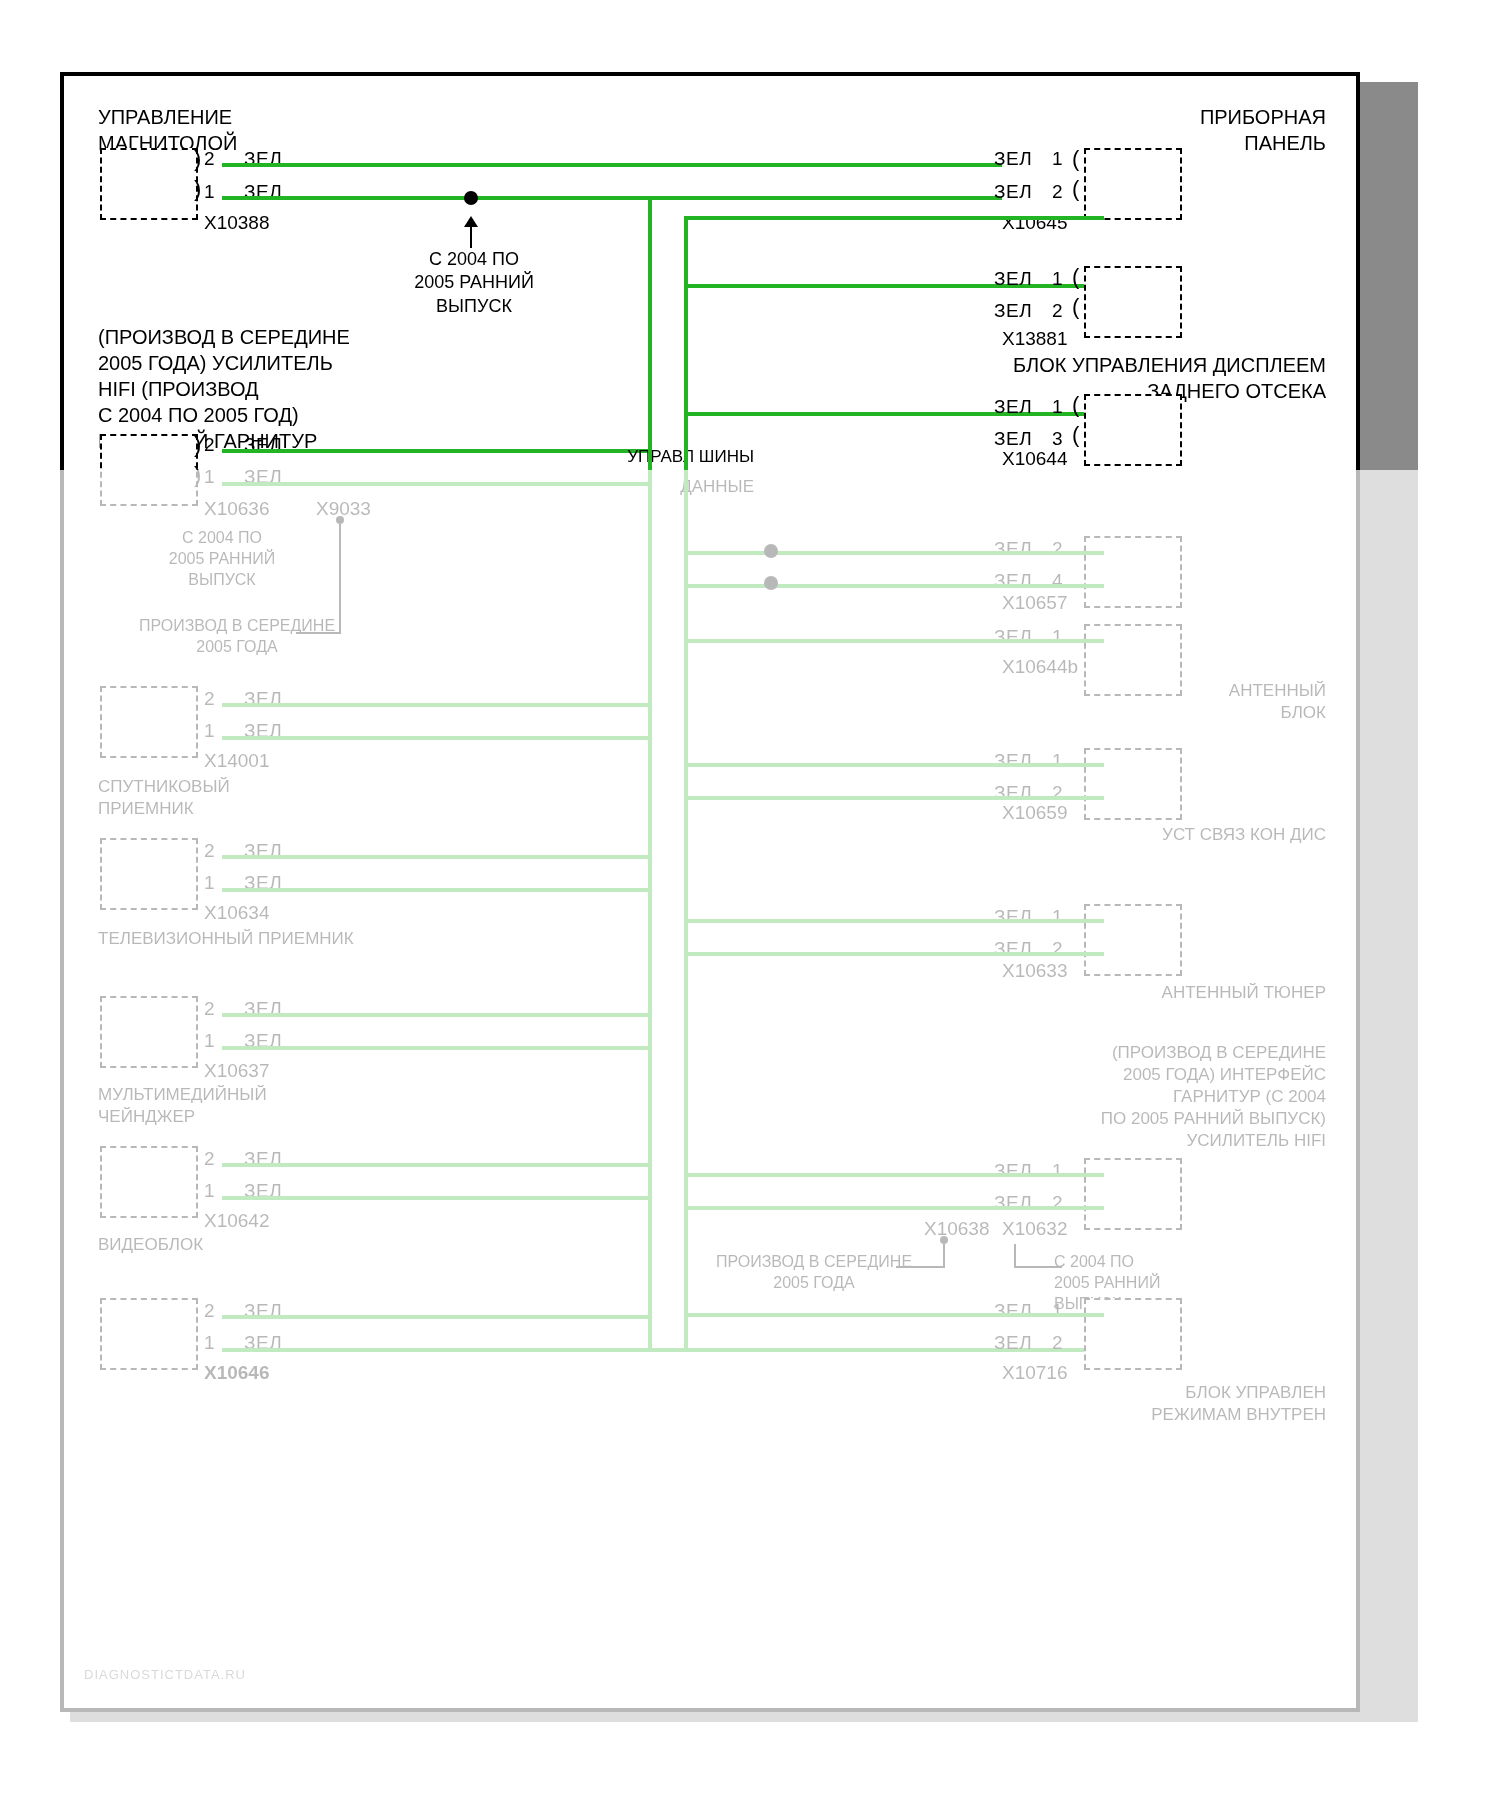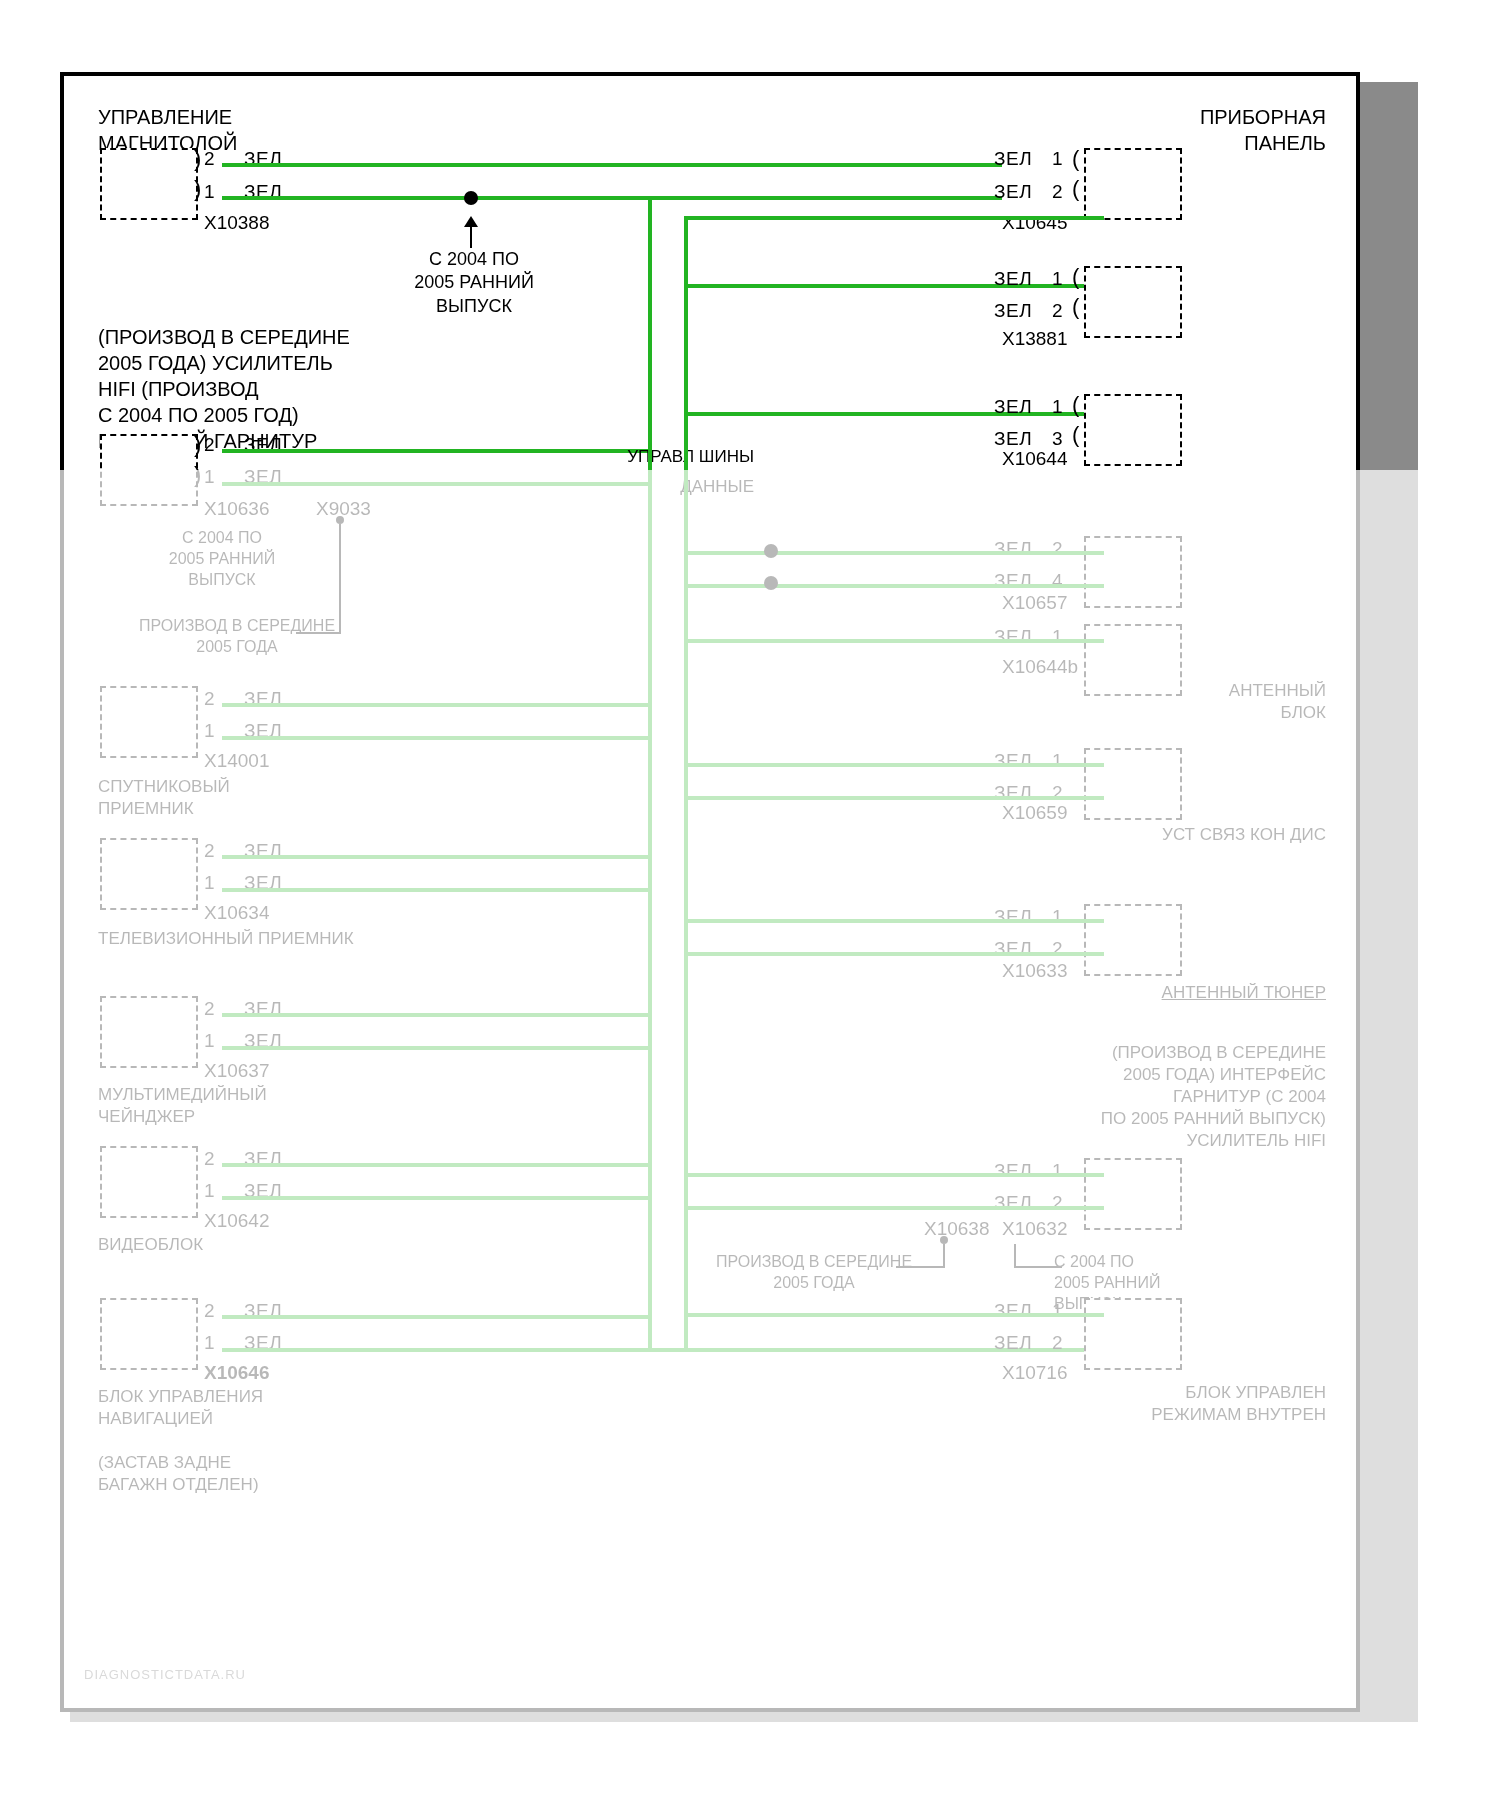--- a/index.html
+++ b/index.html
@@ -196,6 +196,8 @@
   <div class="wcode" style="left:930px; top:224px;">ЗЕЛ</div>
   <div class="ccode" style="left:938px; top:252px;">X13881</div>
 
+  <div class="title title-r" style="right:30px; top:276px;">БЛОК УПРАВЛЕНИЯ ДИСПЛЕЕМ
+ЗАДНЕГО ОТСЕКА</div>
 
   <div class="title" style="left:34px; top:248px;">(ПРОИЗВОД В СЕРЕДИНЕ
 2005 ГОДА) УСИЛИТЕЛЬ

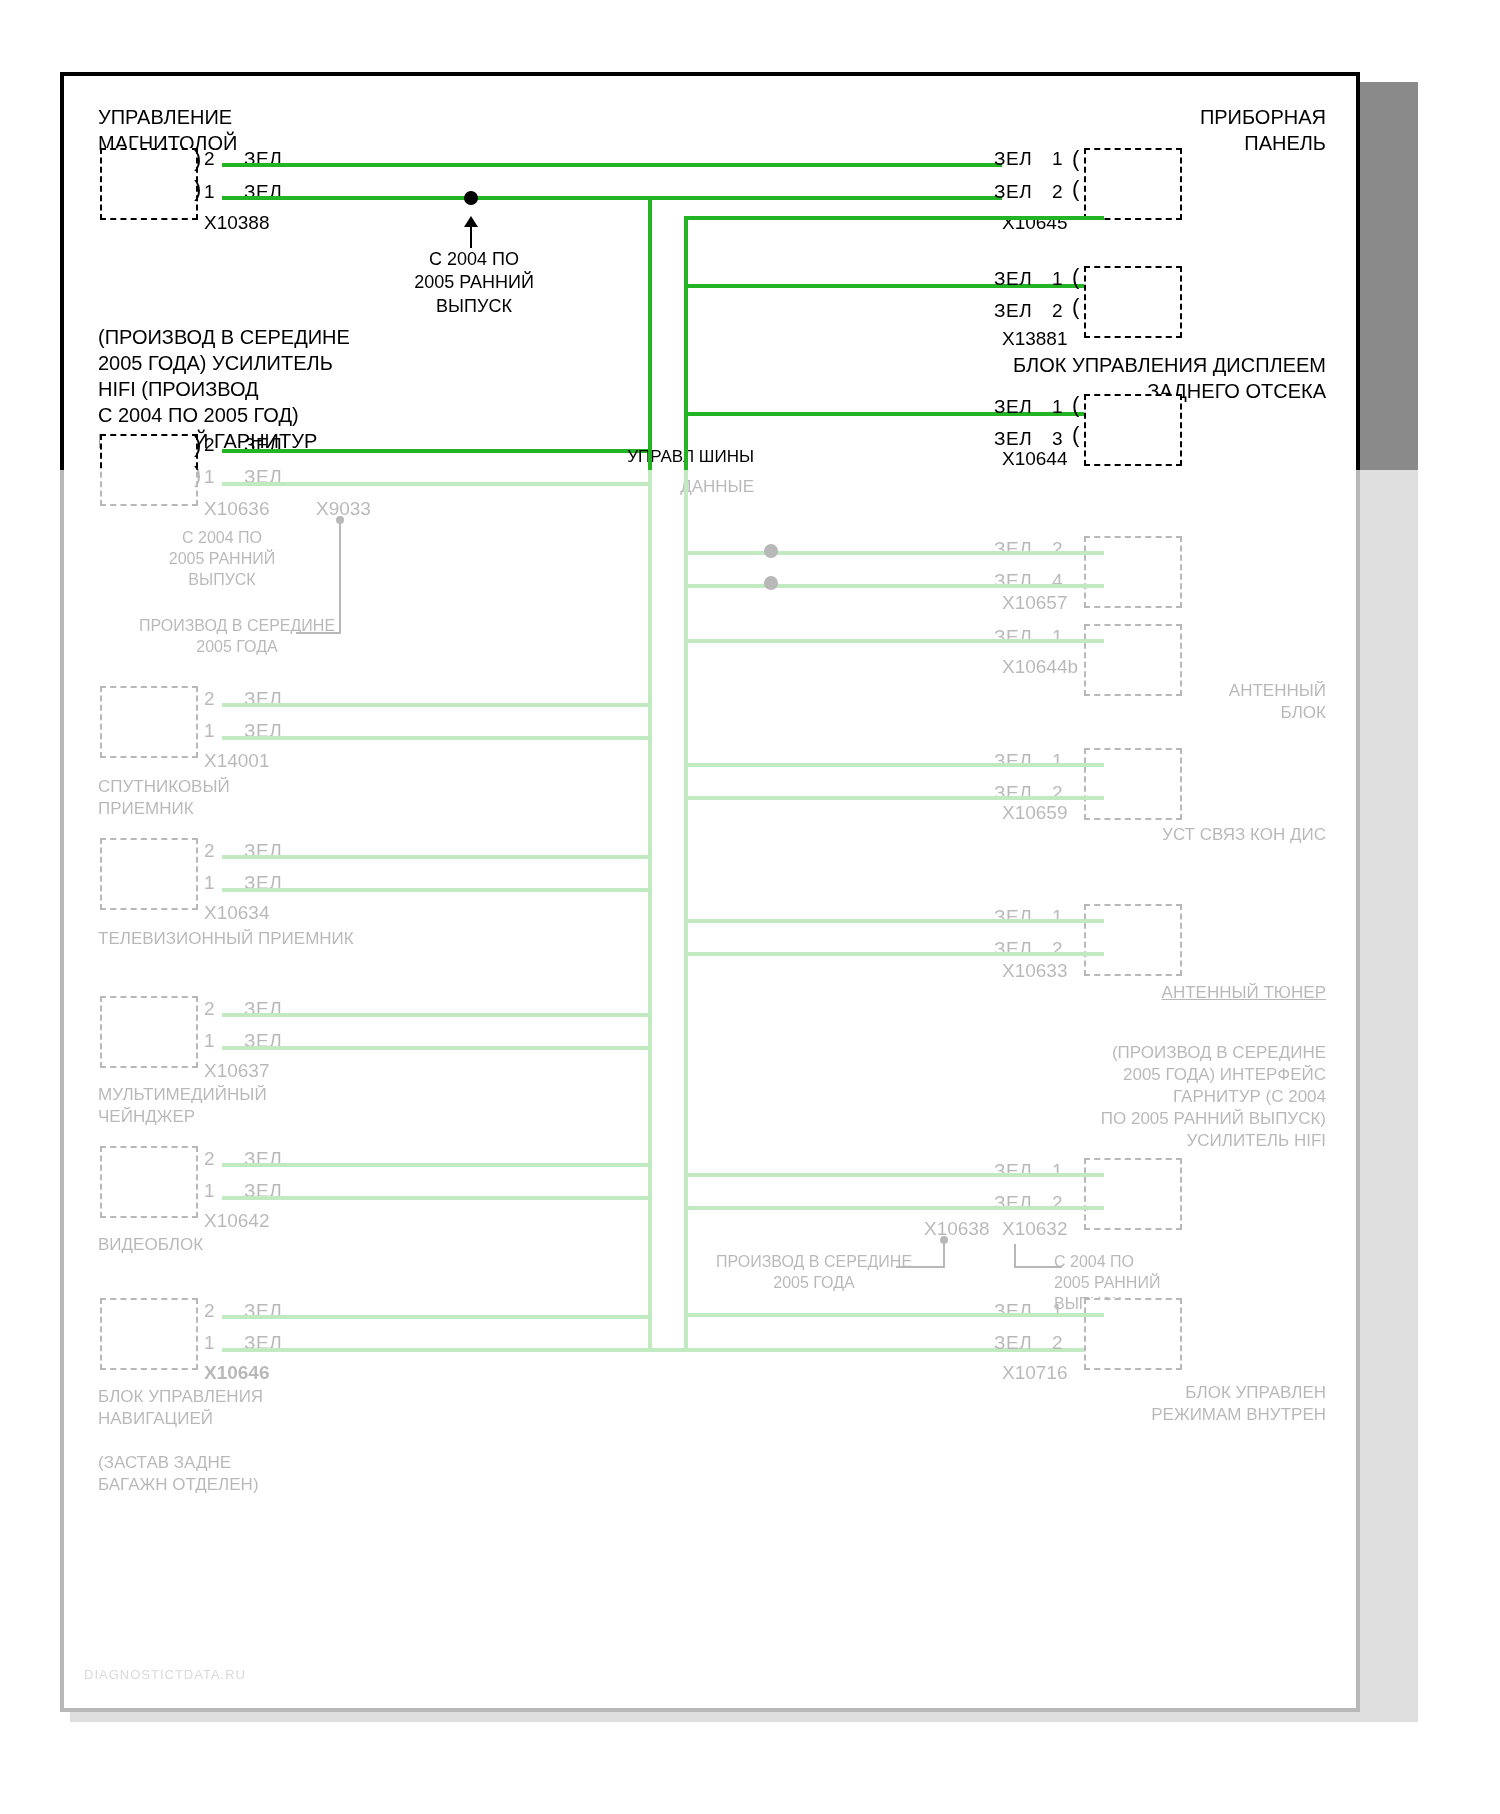--- a/index.html
+++ b/index.html
@@ -327,7 +327,7 @@
   <div class="wcode" style="left:930px; top:830px;">ЗЕЛ</div>
   <div class="wcode" style="left:930px; top:862px;">ЗЕЛ</div>
   <div class="ccode" style="left:938px; top:884px;">X10633</div>
-  <div class="title title-r" style="right:30px; top:906px; font-size:17px;text-decoration:underline;">АНТЕННЫЙ ТЮНЕР</div>
+  <div class="title title-r" style="right:30px; top:906px; font-size:17px;">АНТЕННЫЙ ТЮНЕР</div>
 
   <div class="title title-r" style="right:30px; top:966px; font-size:17px;">(ПРОИЗВОД В СЕРЕДИНЕ
 2005 ГОДА) ИНТЕРФЕЙС

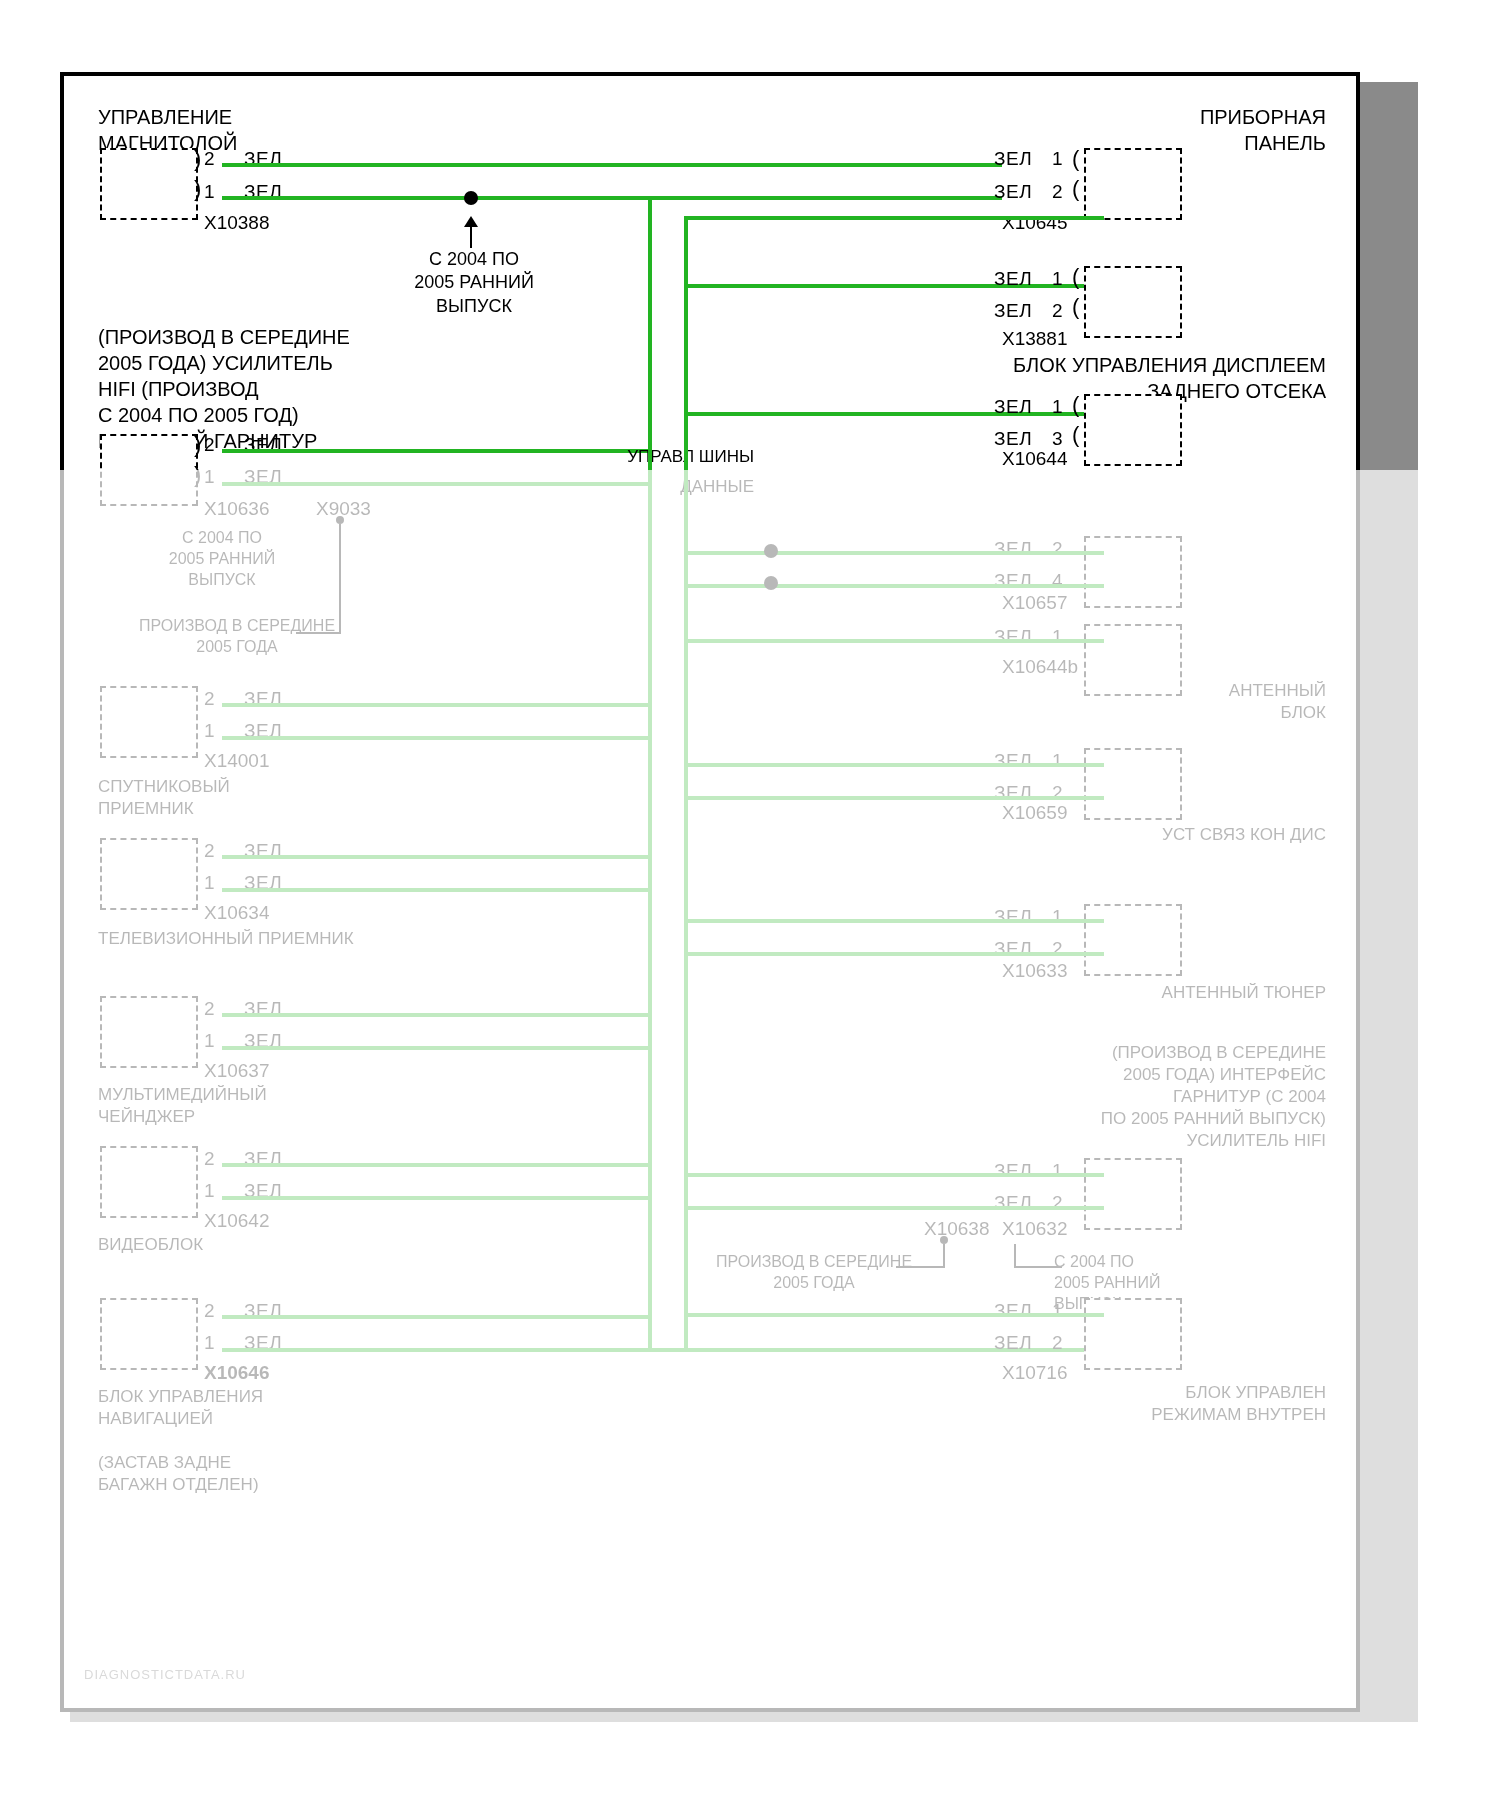--- a/index.html
+++ b/index.html
@@ -291,11 +291,6 @@
   <div class="wire wire-h" style="left:158px; top:1239px; width:428px;"></div>
   <div class="wire wire-h" style="left:158px; top:1272px; width:900px;"></div>
   <div class="ccode" style="left:140px; top:1286px;font-weight:bold;">X10646</div>
-  <div class="title" style="left:34px; top:1310px; font-size:17px;">БЛОК УПРАВЛЕНИЯ
-НАВИГАЦИЕЙ
-
-(ЗАСТАВ ЗАДНЕ
-БАГАЖН ОТДЕЛЕН)</div>
 
   <div class="wire wire-v" style="left:584px; top:373px; height:900px;"></div>
 

